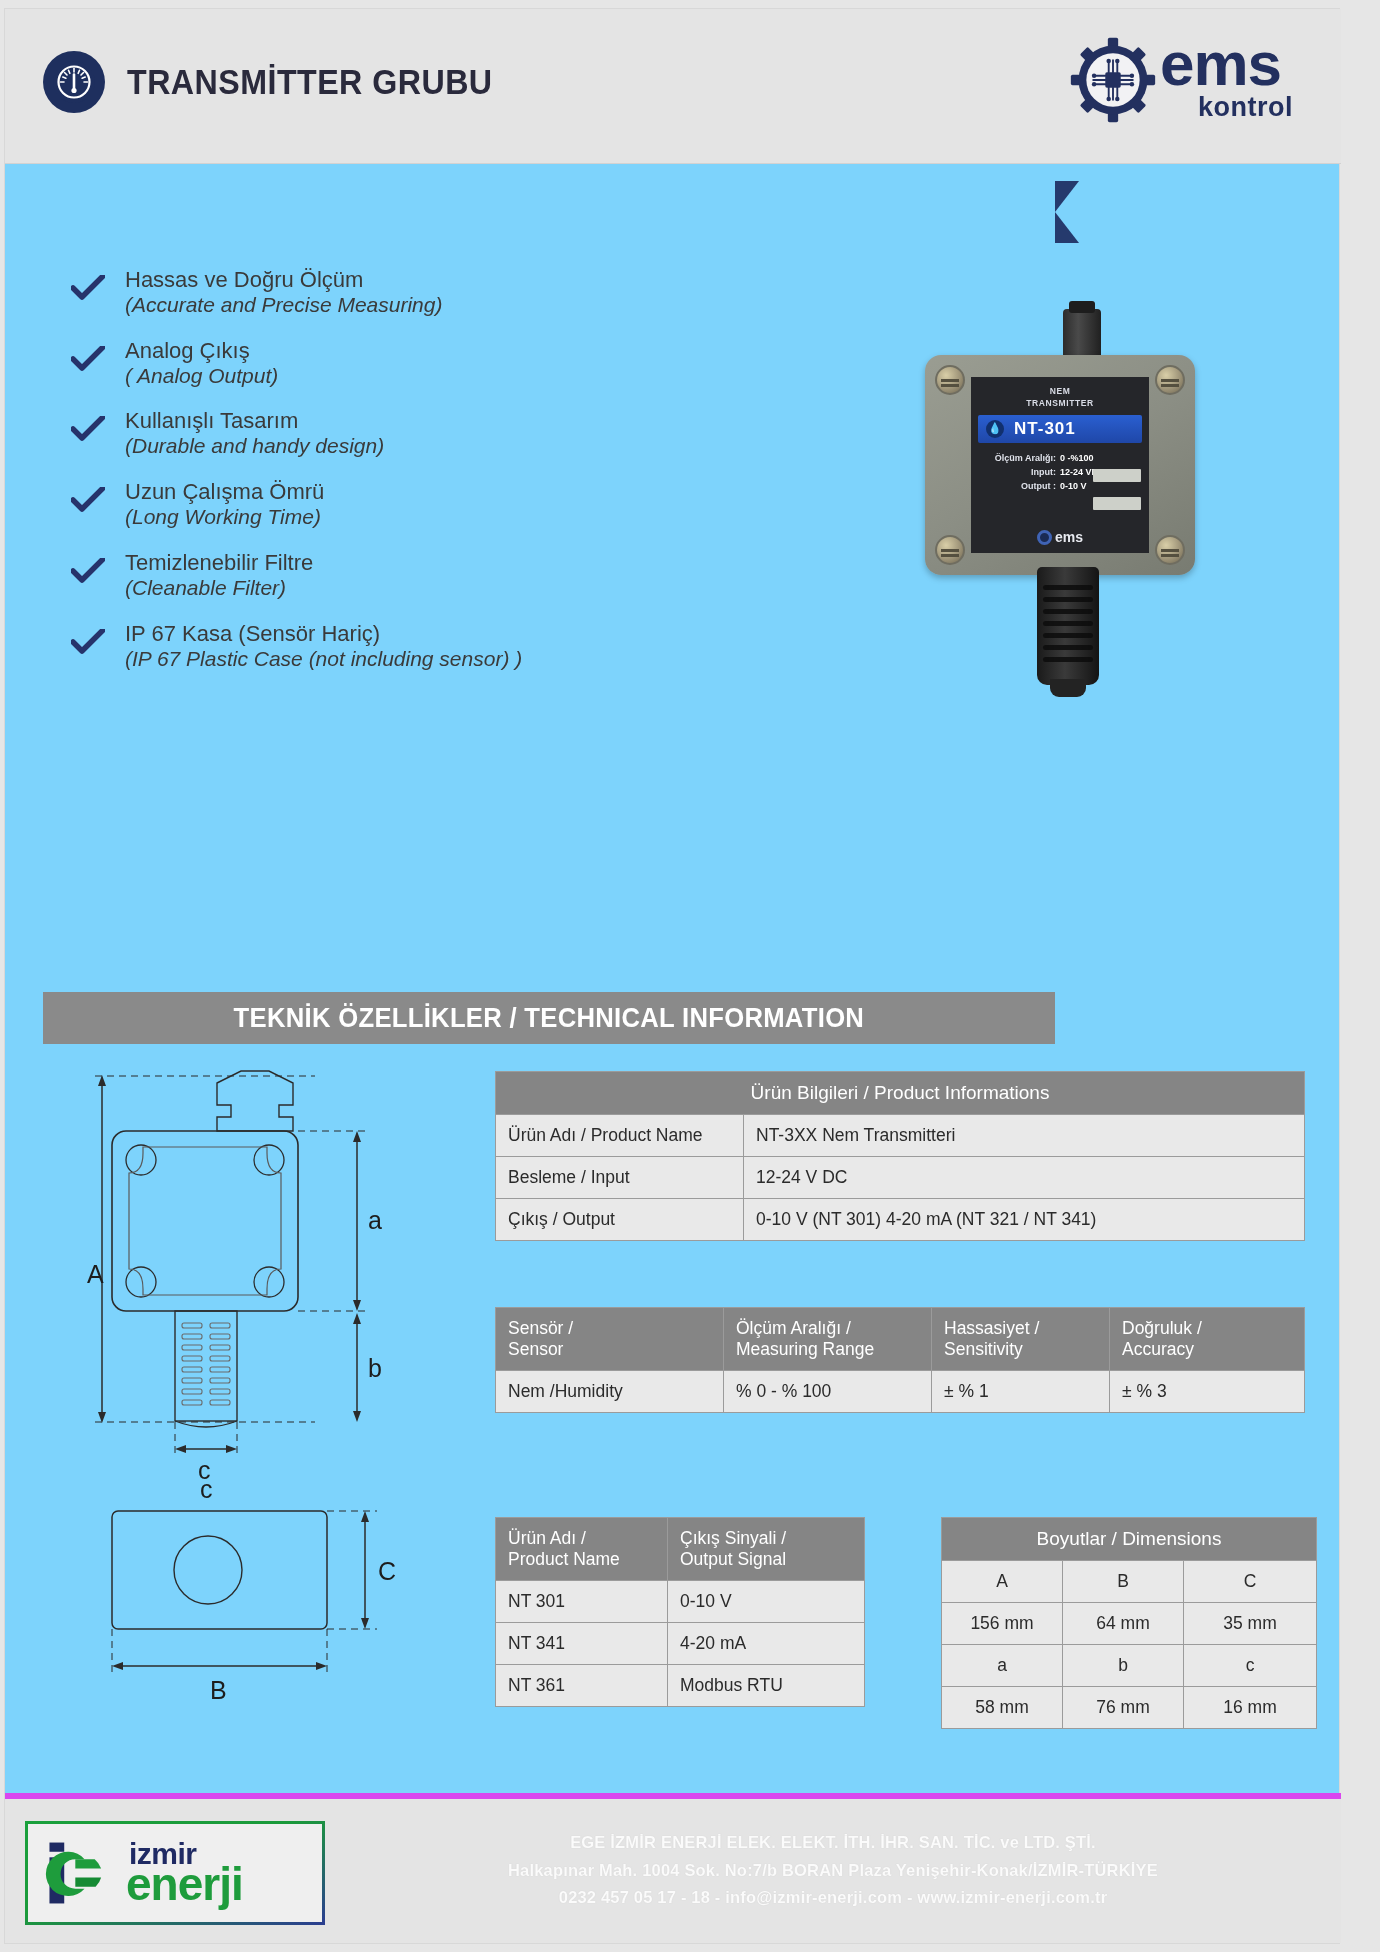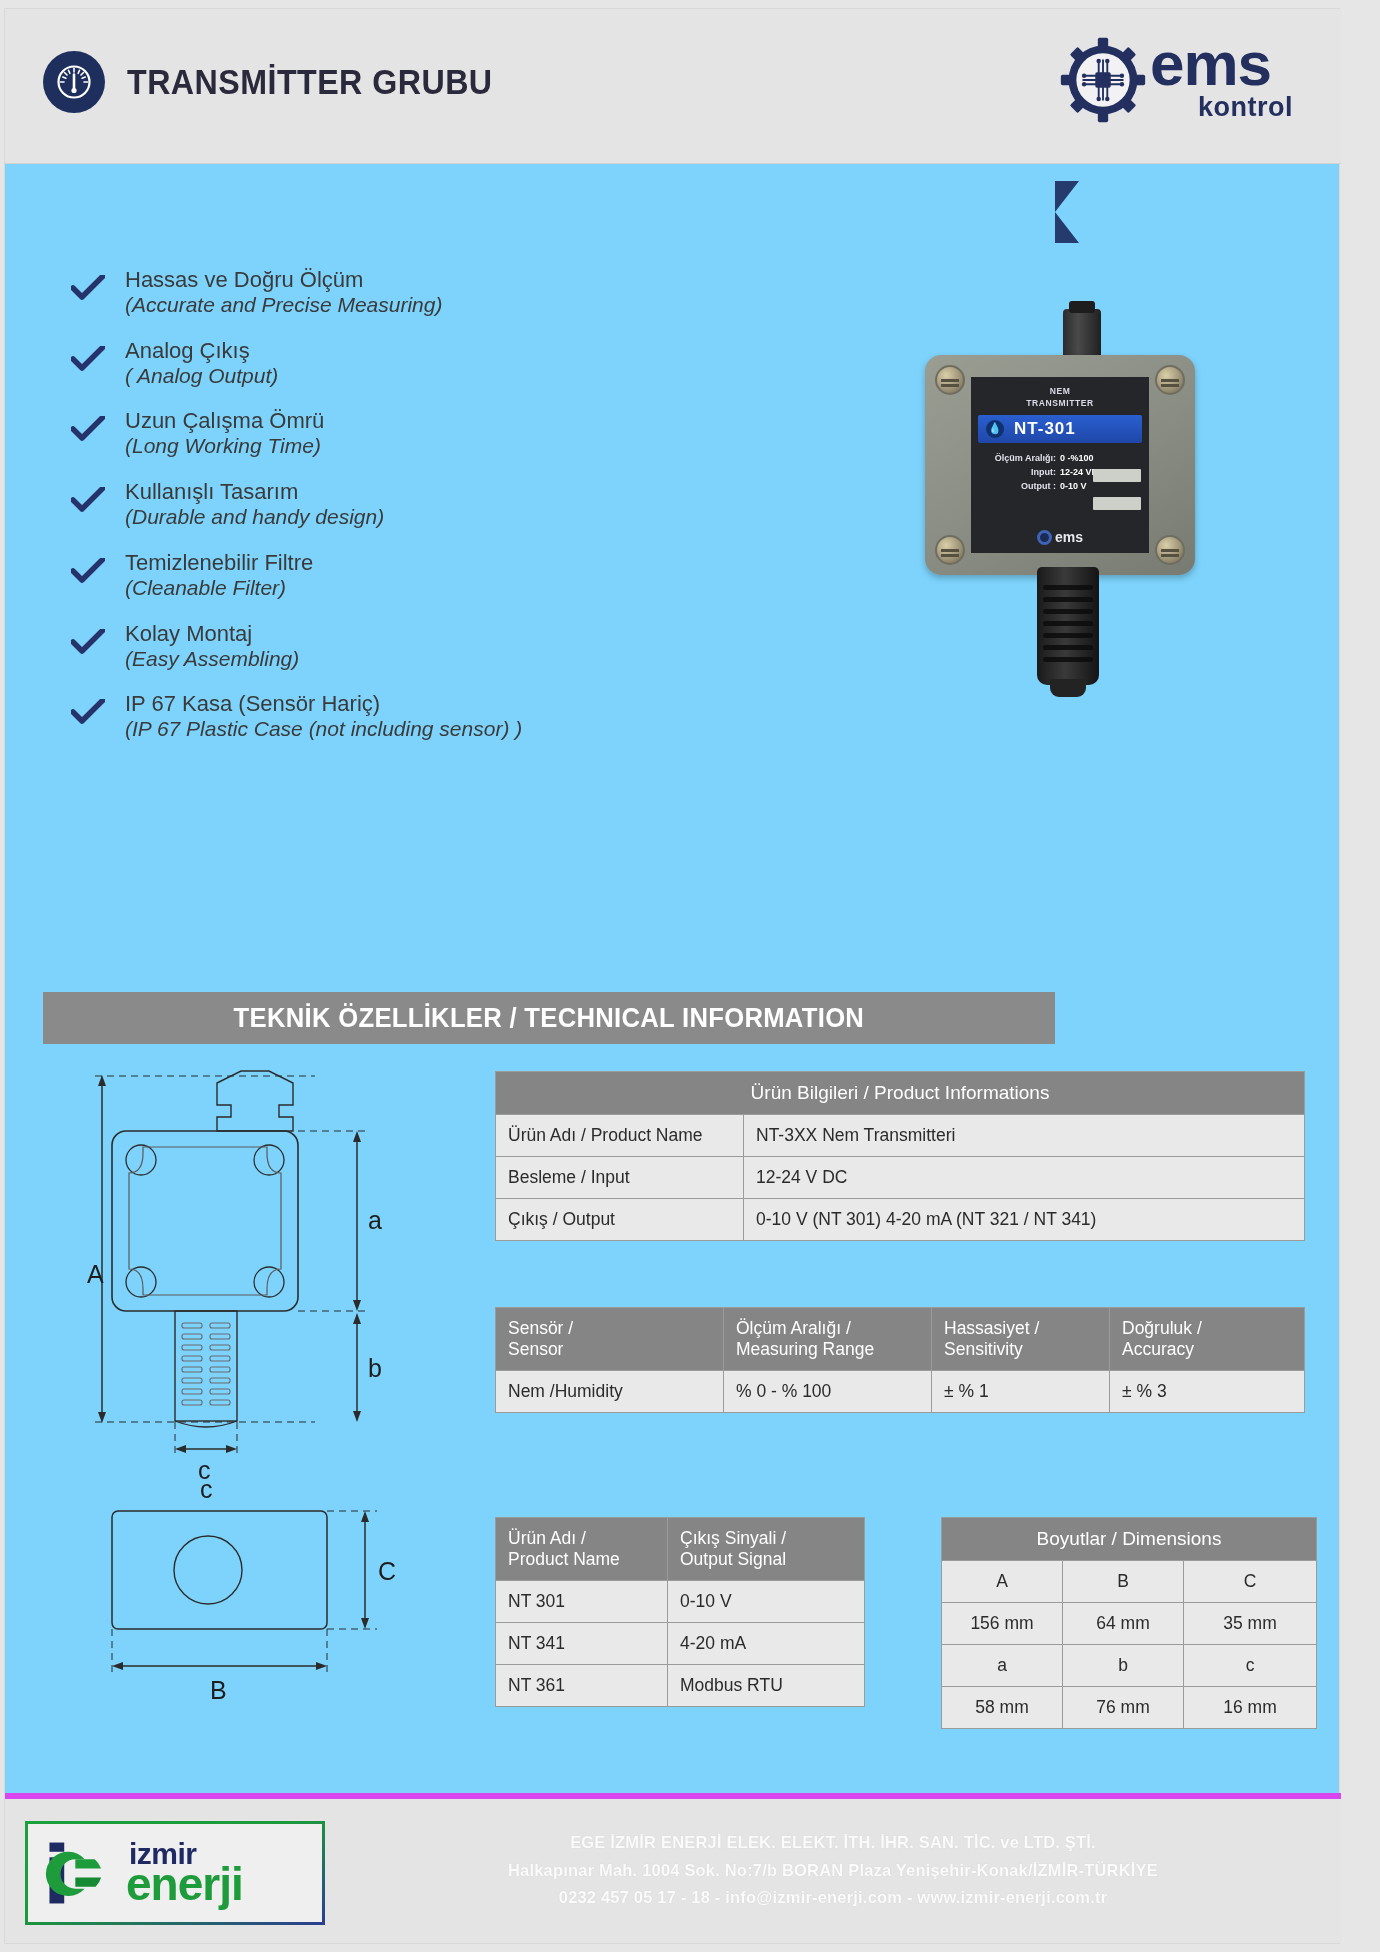--- a/index.html
+++ b/index.html
@@ -71,7 +71,7 @@
   }
   .emsword-sub {
     font-size: 27px; font-weight: bold; color: #23305f;
-    letter-spacing: 0.5px; margin-left: 48px; margin-top: 2px;
+    letter-spacing: 0.5px; margin-left: 38px; margin-top: 2px;
   }
 
   

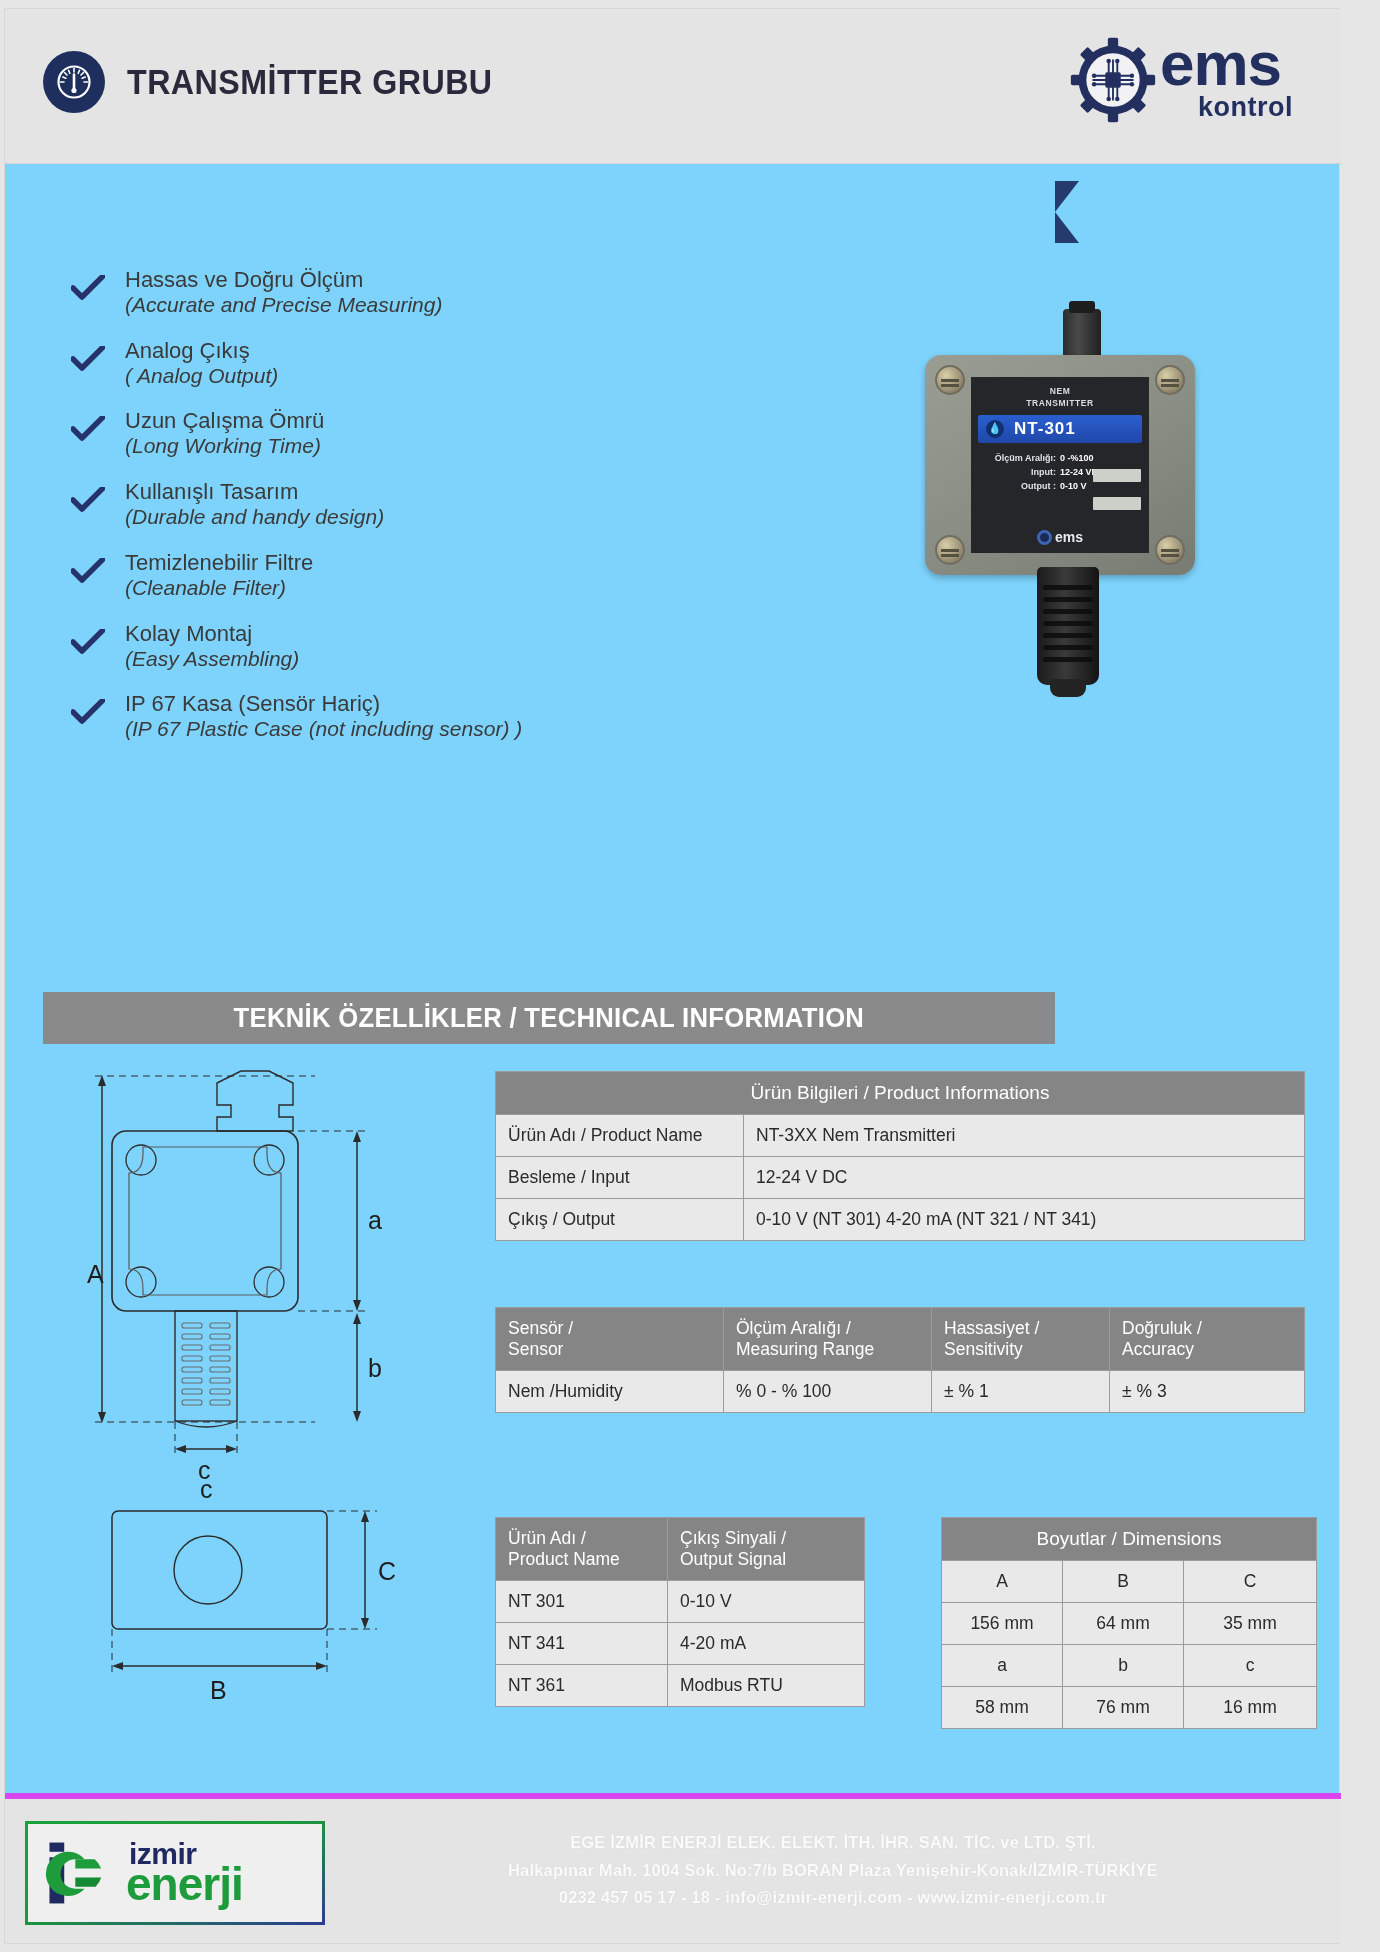--- a/index.html
+++ b/index.html
@@ -448,8 +448,8 @@
             </svg>
         </div>
         <div class="feature-texts">
-          <div class="feature-tr">Uzun Çalışma Ömrü</div>
-          <div class="feature-en">(Long Working Time)</div>
+          <div class="feature-tr">Kullanışlı Tasarım</div>
+          <div class="feature-en">(Durable and handy design)</div>
         </div>
       </div>
 
@@ -460,8 +460,8 @@
             </svg>
         </div>
         <div class="feature-texts">
-          <div class="feature-tr">Kullanışlı Tasarım</div>
-          <div class="feature-en">(Durable and handy design)</div>
+          <div class="feature-tr">Uzun Çalışma Ömrü</div>
+          <div class="feature-en">(Long Working Time)</div>
         </div>
       </div>
 

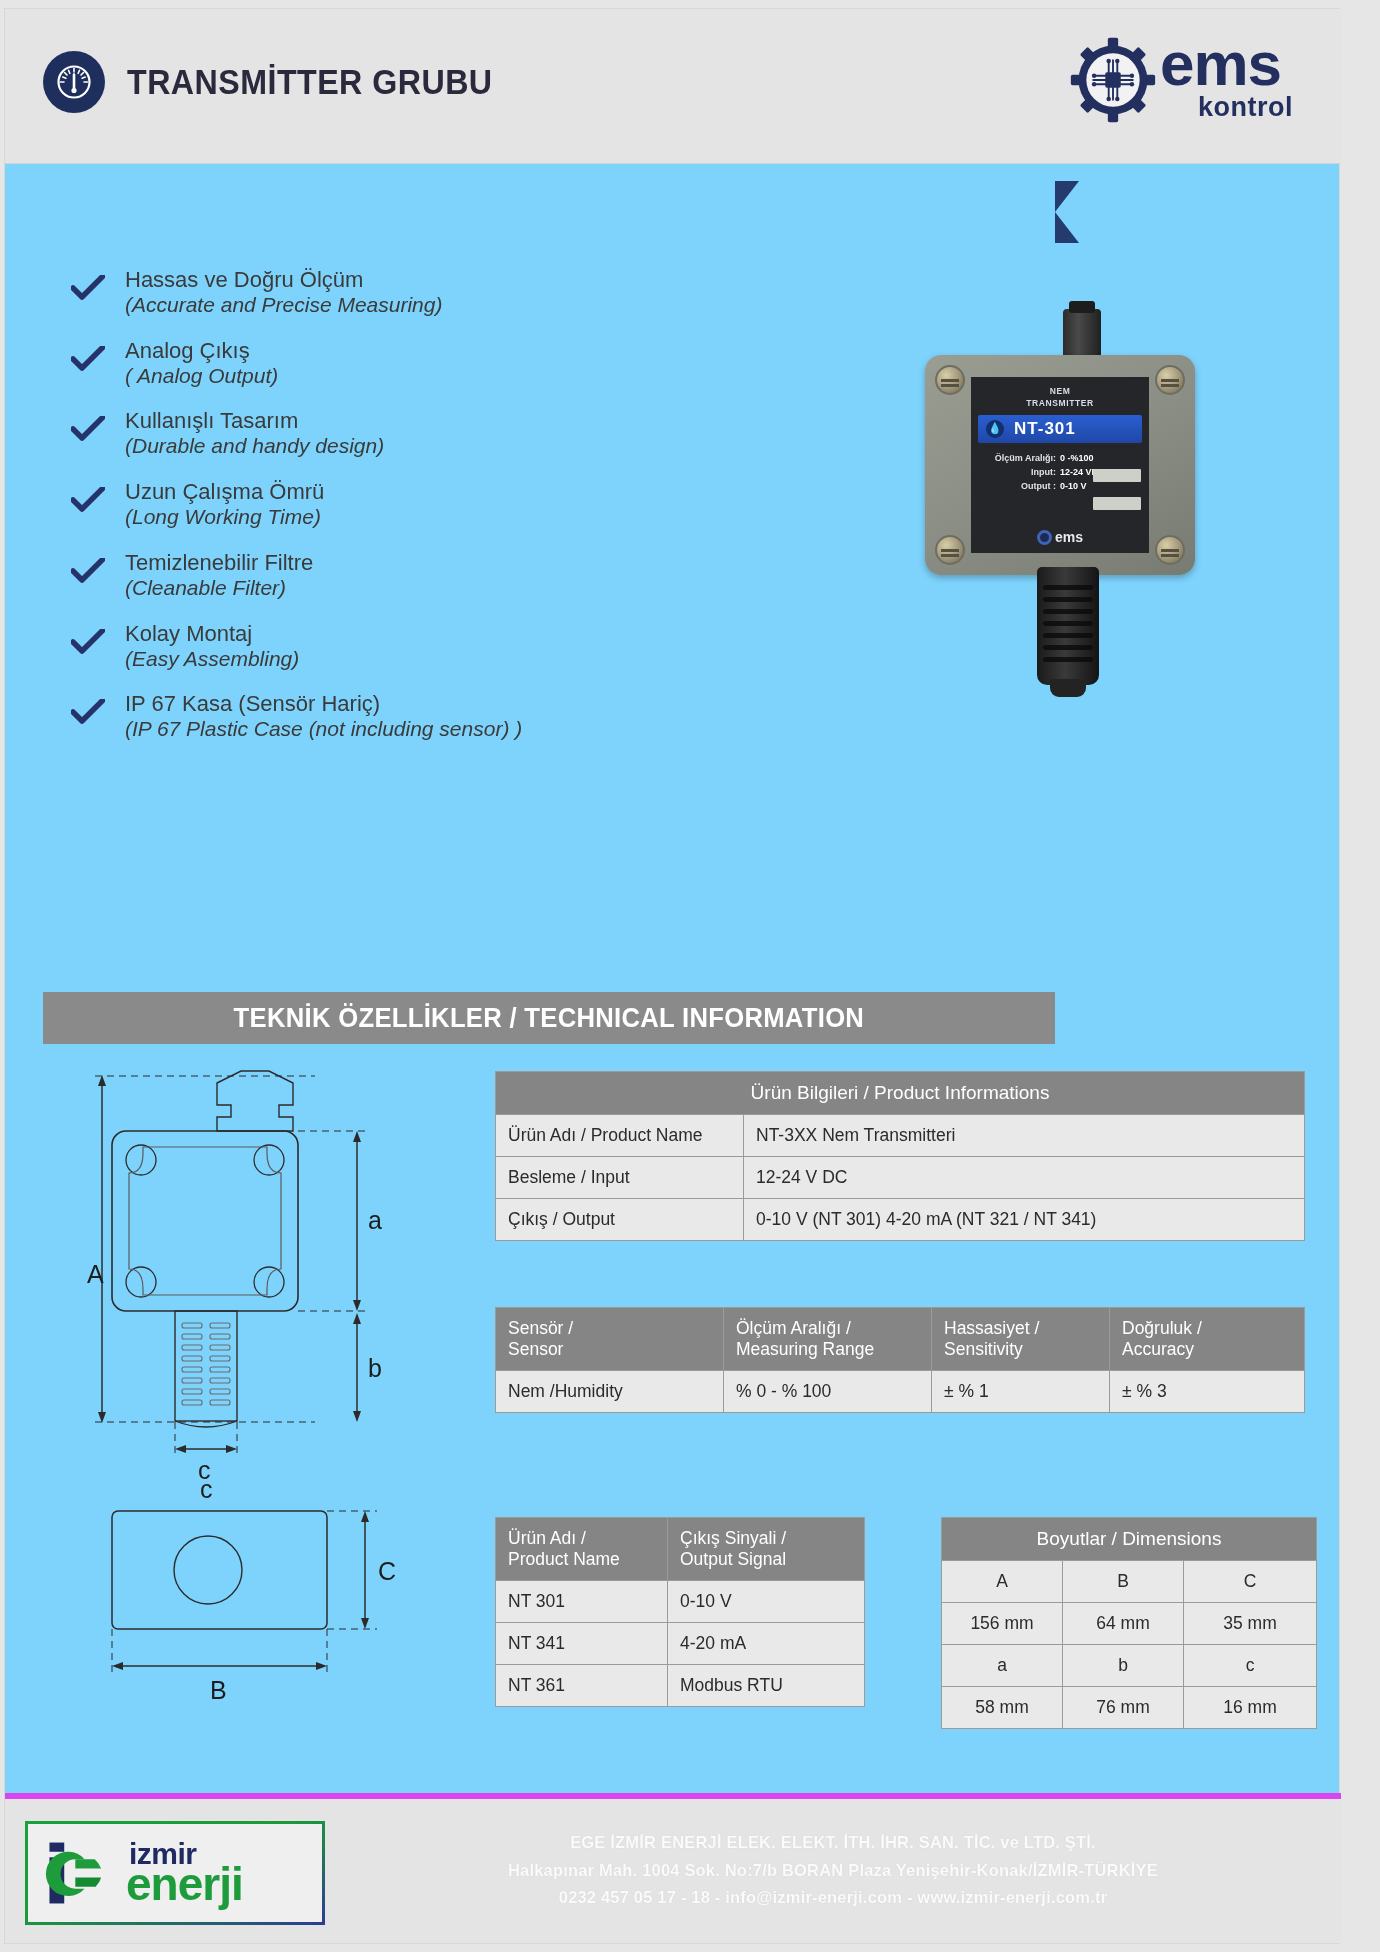--- a/index.html
+++ b/index.html
@@ -477,17 +477,6 @@
         </div>
       </div>
 
-      <div class="feature-row">
-        <div class="feature-check">
-          <svg width="34" height="26" viewBox="0 0 34 26">
-              <path d="M2 13 L11 22 L32 1" stroke="#26336b" stroke-width="5.5" fill="none" stroke-linecap="round" stroke-linejoin="round"></path>
-            </svg>
-        </div>
-        <div class="feature-texts">
-          <div class="feature-tr">Kolay Montaj</div>
-          <div class="feature-en">(Easy Assembling)</div>
-        </div>
-      </div>
 
       <div class="feature-row">
         <div class="feature-check">

